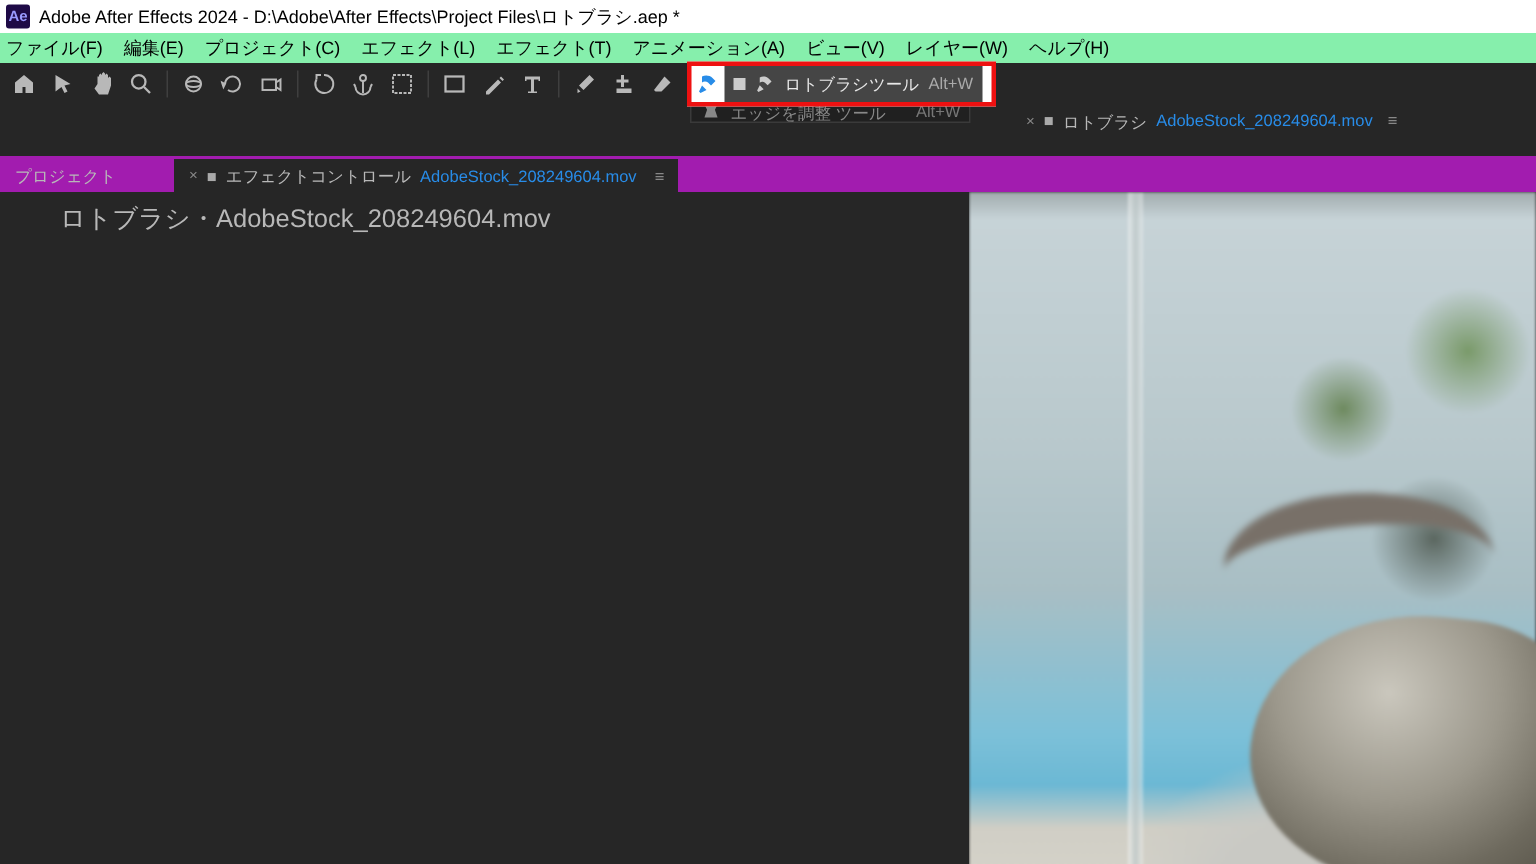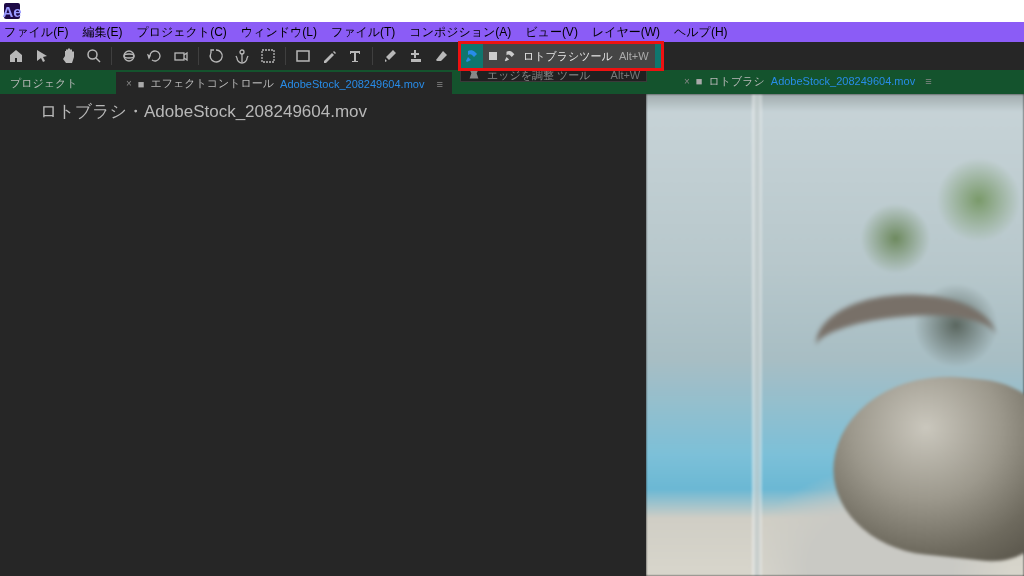--- a/index.html
+++ b/index.html
@@ -6,7 +6,7 @@
 body { width: 1024px; height: 576px; overflow: hidden; background: #262626; }
 
 .titlebar { height: 22px; background: #fff; color: #000; display: flex; align-items: center; font-size: 12px; padding-left: 4px; gap: 6px; }
-.titlebar .logo { width: 16px; height: 16px; background: #1e0a46; border-radius: 2px; display: flex; align-items: center; justify-content: center; font-size: 15px; font-weight: 700; color: #9a9aff; }
+.titlebar .logo { width: 16px; height: 16px; background: #1e0a46; border-radius: 2px; display: flex; align-items: center; justify-content: center; font-size: 10px; font-weight: 700; color: #9a9aff; }
 
 .menubar { height: 20px; background: #8b5cf6; color: #000; display: flex; align-items: center; font-size: 12px; padding-left: 4px; gap: 14px; }
 .menubar span { cursor: default; }

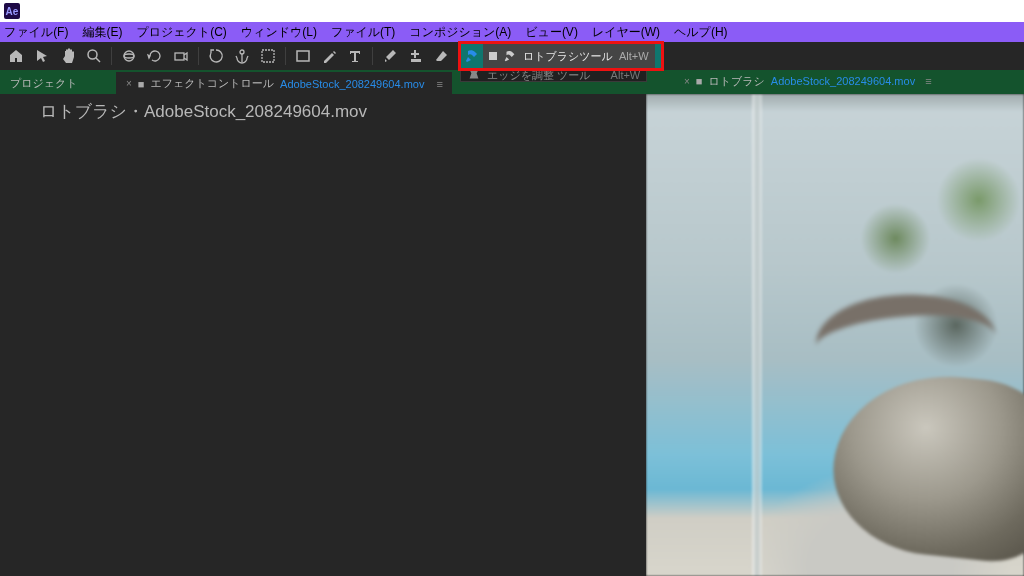--- a/index.html
+++ b/index.html
@@ -77,6 +77,7 @@
 
 <div class="titlebar">
   <span class="logo">Ae</span>
+  <span>Adobe After Effects 2024 - D:\Adobe\After Effects\Project Files\ロトブラシ.aep *</span>
 </div>
 
 <div class="menubar">

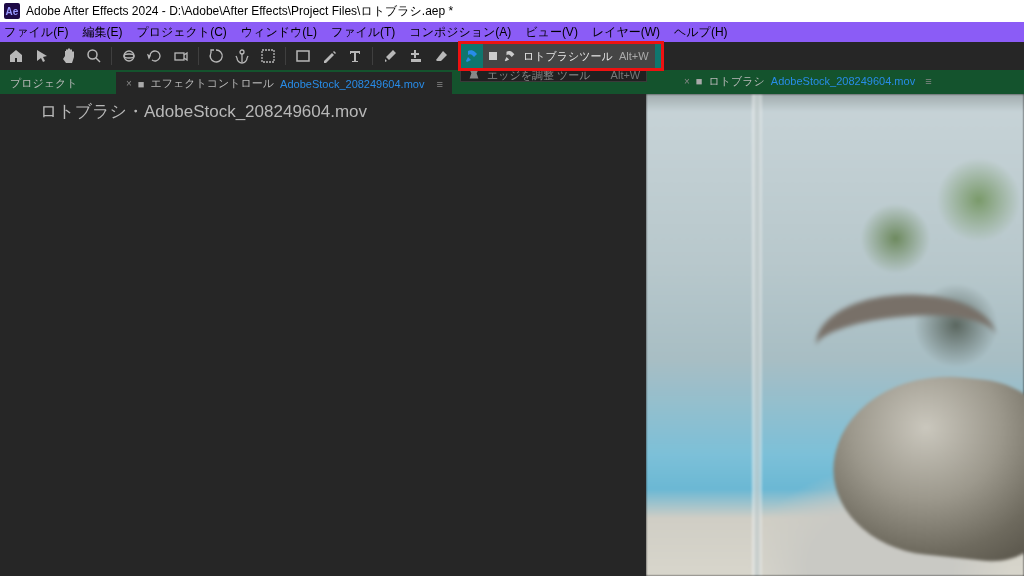--- a/index.html
+++ b/index.html
@@ -8,7 +8,7 @@
 .titlebar { height: 22px; background: #fff; color: #000; display: flex; align-items: center; font-size: 12px; padding-left: 4px; gap: 6px; }
 .titlebar .logo { width: 16px; height: 16px; background: #1e0a46; border-radius: 2px; display: flex; align-items: center; justify-content: center; font-size: 10px; font-weight: 700; color: #9a9aff; }
 
-.menubar { height: 20px; background: #8b5cf6; color: #000; display: flex; align-items: center; font-size: 12px; padding-left: 4px; gap: 14px; }
+.menubar { height: 20px; background: #86efac; color: #000; display: flex; align-items: center; font-size: 12px; padding-left: 4px; gap: 14px; }
 .menubar span { cursor: default; }
 
 .toolbar { height: 28px; background: #262626; display: flex; align-items: center; padding-left: 6px; gap: 6px; position: relative; }

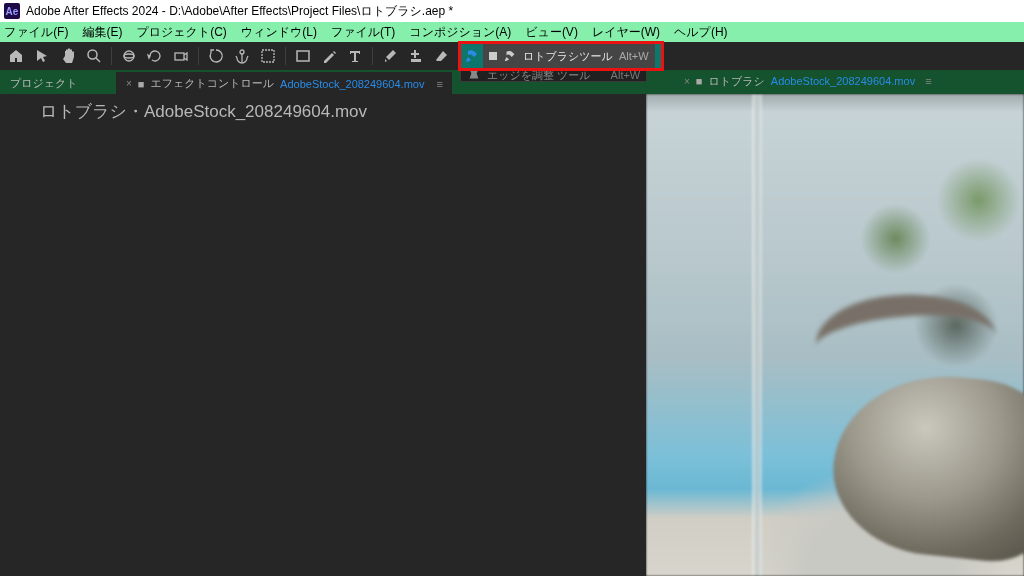--- a/index.html
+++ b/index.html
@@ -84,7 +84,7 @@
   <span>ファイル(F)</span>
   <span>編集(E)</span>
   <span>プロジェクト(C)</span>
-  <span>ウィンドウ(L)</span>
+  <span>エフェクト(L)</span>
   <span>ファイル(T)</span>
   <span>コンポジション(A)</span>
   <span>ビュー(V)</span>

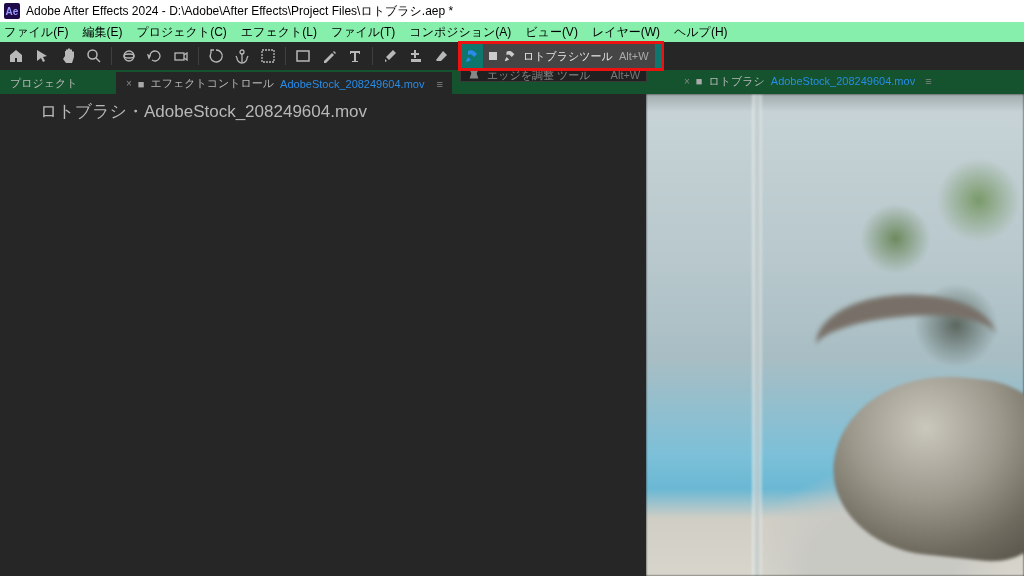--- a/index.html
+++ b/index.html
@@ -85,7 +85,7 @@
   <span>編集(E)</span>
   <span>プロジェクト(C)</span>
   <span>エフェクト(L)</span>
-  <span>ファイル(T)</span>
+  <span>エフェクト(T)</span>
   <span>コンポジション(A)</span>
   <span>ビュー(V)</span>
   <span>レイヤー(W)</span>

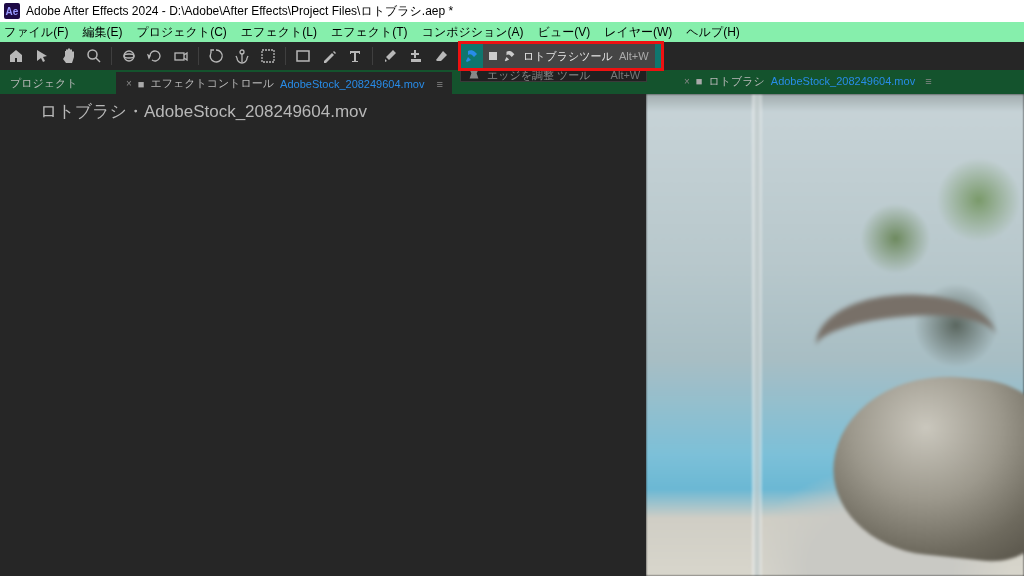--- a/index.html
+++ b/index.html
@@ -86,7 +86,7 @@
   <span>プロジェクト(C)</span>
   <span>エフェクト(L)</span>
   <span>エフェクト(T)</span>
-  <span>コンポジション(A)</span>
+  <span>アニメーション(A)</span>
   <span>ビュー(V)</span>
   <span>レイヤー(W)</span>
   <span>ヘルプ(H)</span>

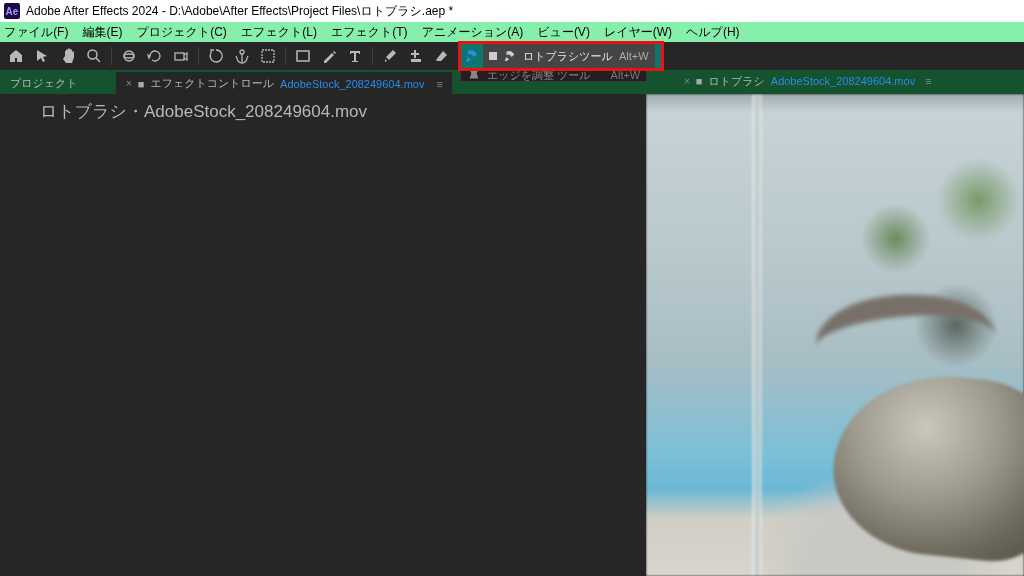--- a/index.html
+++ b/index.html
@@ -19,7 +19,7 @@
 
 .roto-dropdown {
   position: absolute; left: 458px; top: -1px; height: 30px;
-  border: 3px solid #e11; background: #0f766e;
+  border: 3px solid #e11; background: #ffffff;
   display: flex; align-items: center; z-index: 10; padding-right: 6px;
 }
 .roto-dropdown .roto-icon { width: 22px; display: flex; align-items: center; justify-content: center; color:#288ce8; }

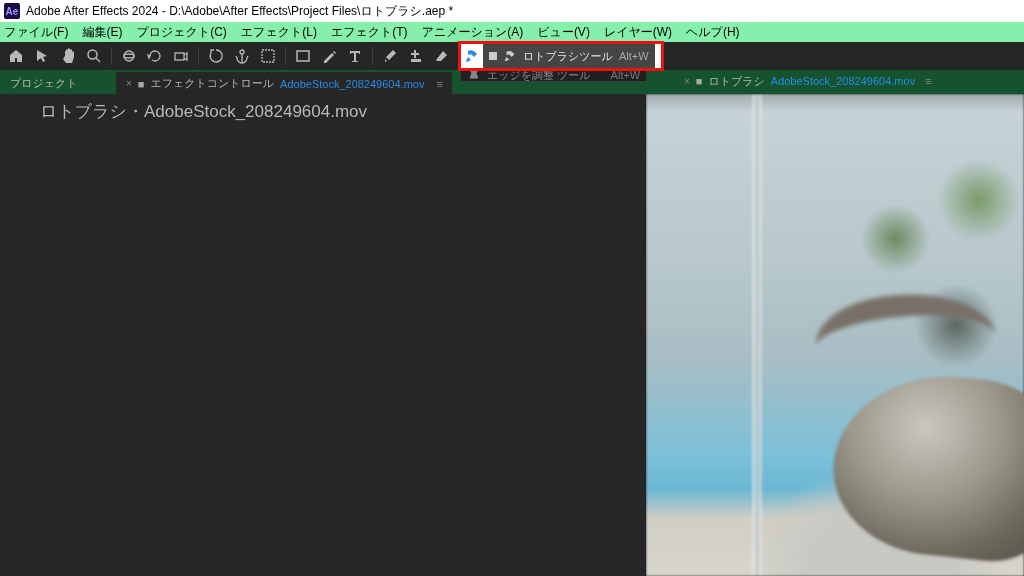--- a/index.html
+++ b/index.html
@@ -38,7 +38,7 @@
 }
 .edge-below .shortcut { color: #777; margin-left: 14px; }
 
-.panel-tabs { height: 24px; background: #14532d; display: flex; align-items: flex-end; }
+.panel-tabs { height: 24px; background: #a21caf; display: flex; align-items: flex-end; margin-top: 34px; }
 .panel-tab { height: 22px; padding: 0 10px; font-size: 11px; color: #b8b8b8; display: flex; align-items: center; gap: 6px; border-top: 1px solid transparent; position: relative; }
 .panel-tab.left { width: 116px; }
 .panel-tab.middle { background: #262626; }

